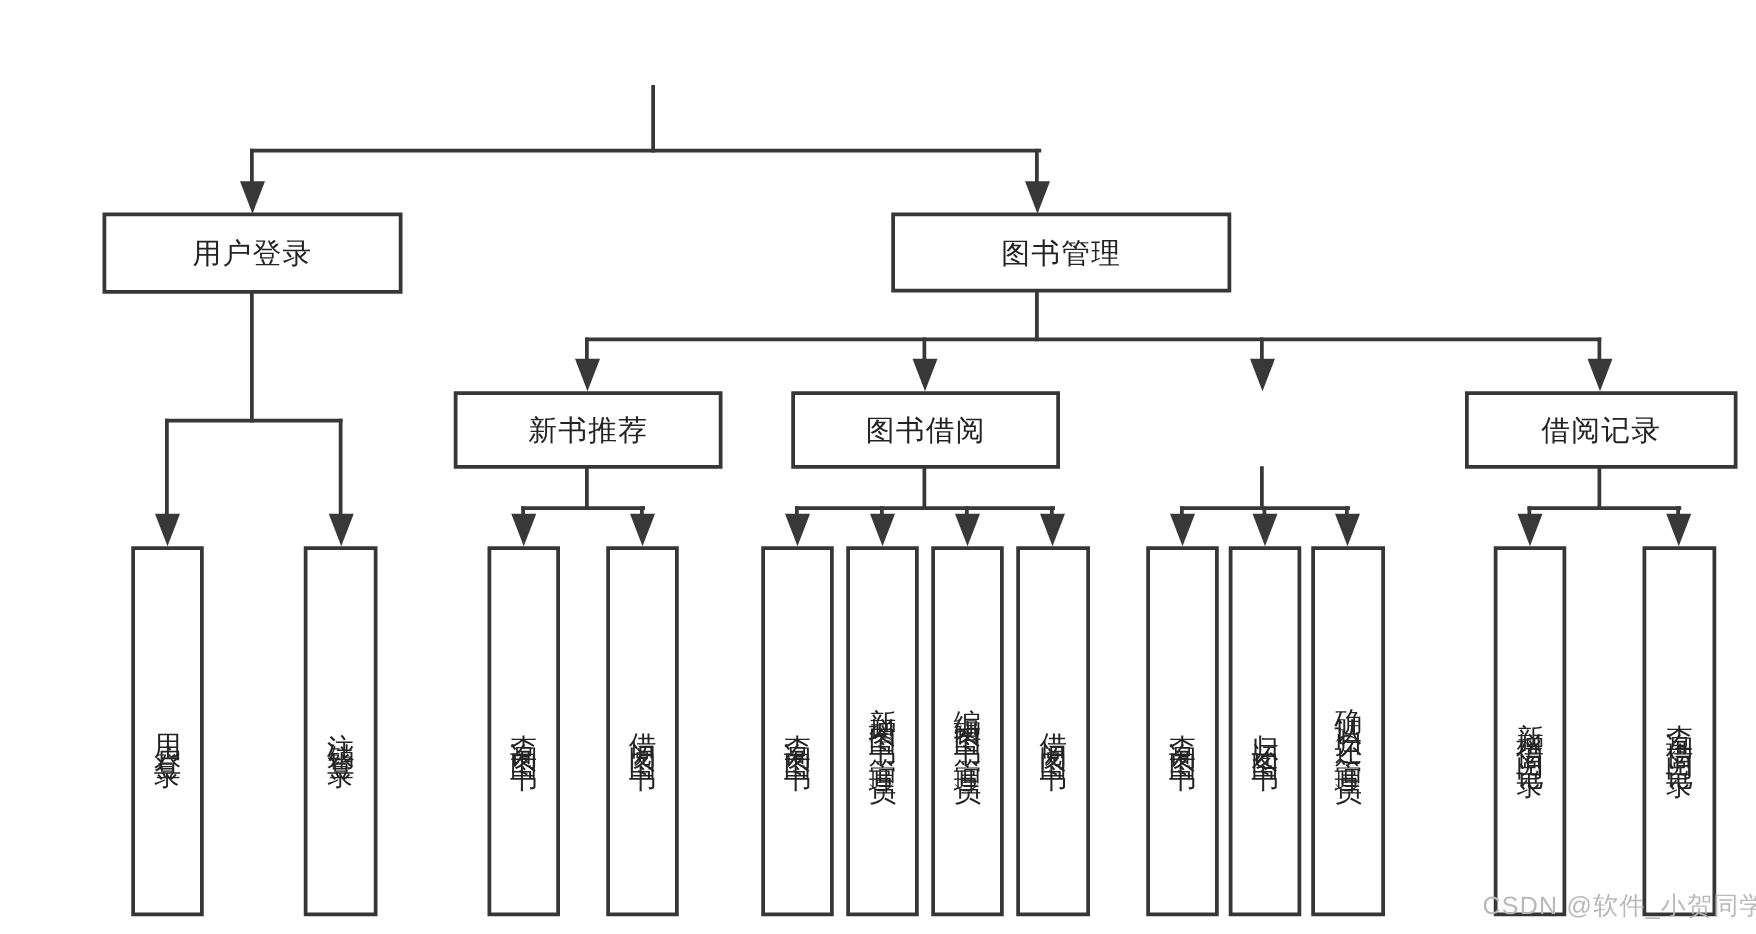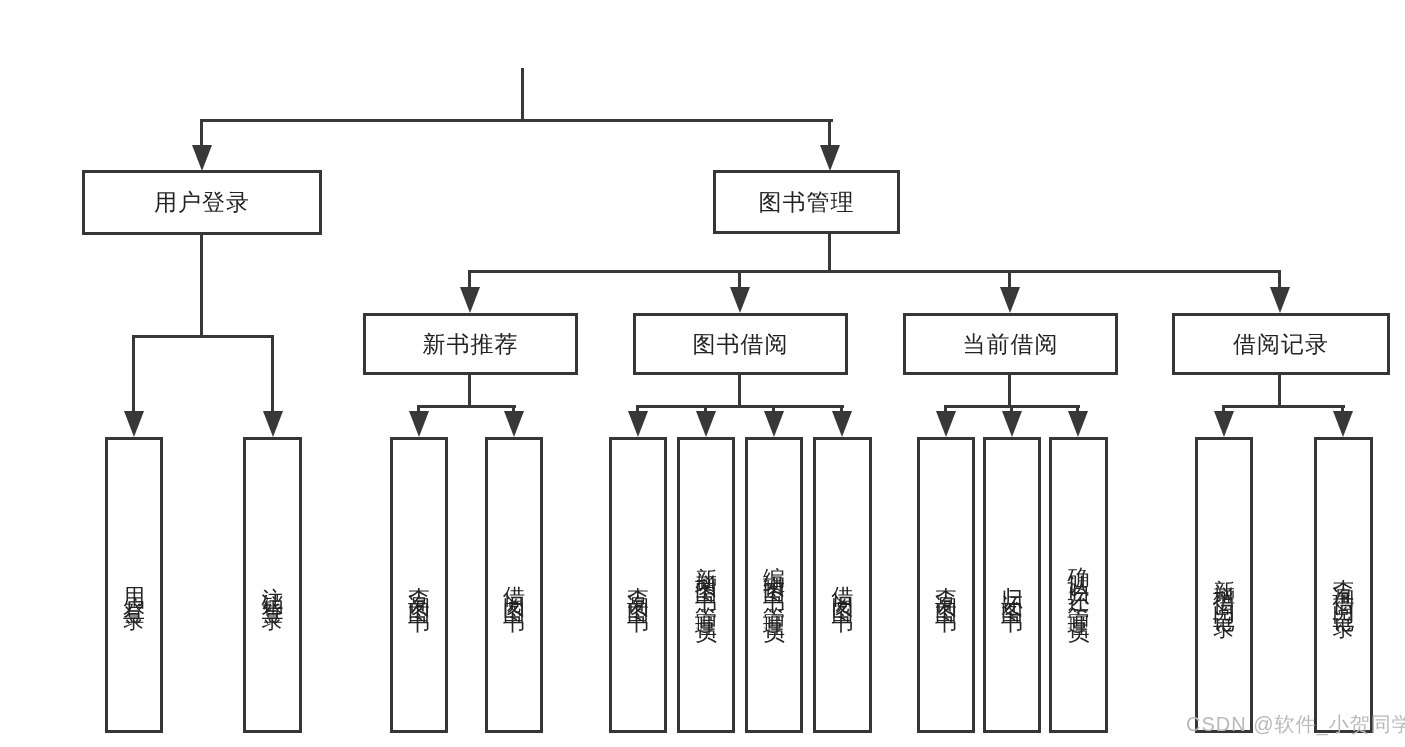--- a/index.html
+++ b/index.html
@@ -41,7 +41,7 @@
     <span>用户登录</span>
   </div>
 
-  <div class="box lvl" style="left:713px;top:170px;width:187px;height:64px;">
+  <div class="box lvl" style="left:713px;top:170px;width:272px;height:64px;">
     <span>图书管理</span>
   </div>
 

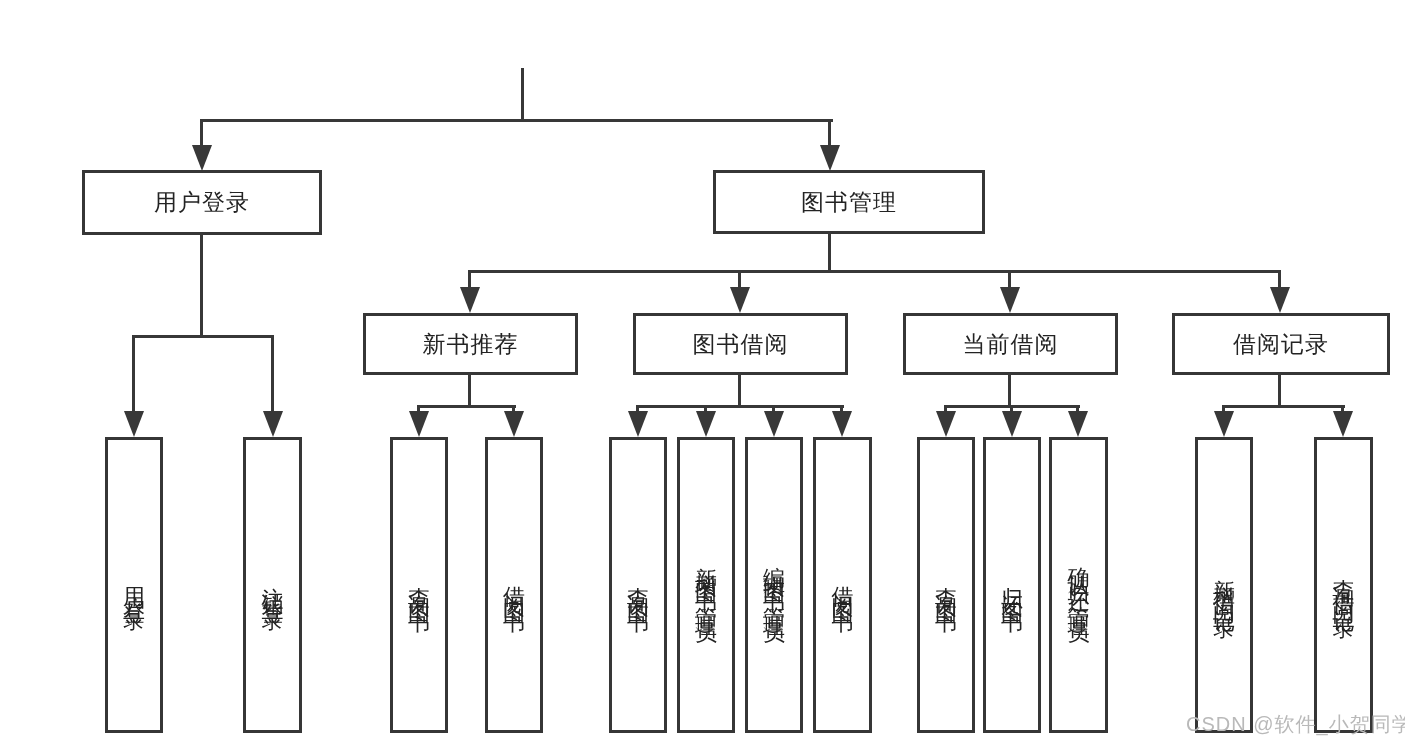--- a/index.html
+++ b/index.html
@@ -50,9 +50,6 @@
   </div>
   <div class="box lvl" style="left:363px;top:313px;width:215px;height:62px;">
     <span>新书推荐</span>
-  </div>
-  <div class="box lvl" style="left:903px;top:313px;width:215px;height:62px;">
-    <span>当前借阅</span>
   </div>
   <div class="box lvl" style="left:1172px;top:313px;width:218px;height:62px;">
     <span>借阅记录</span>

